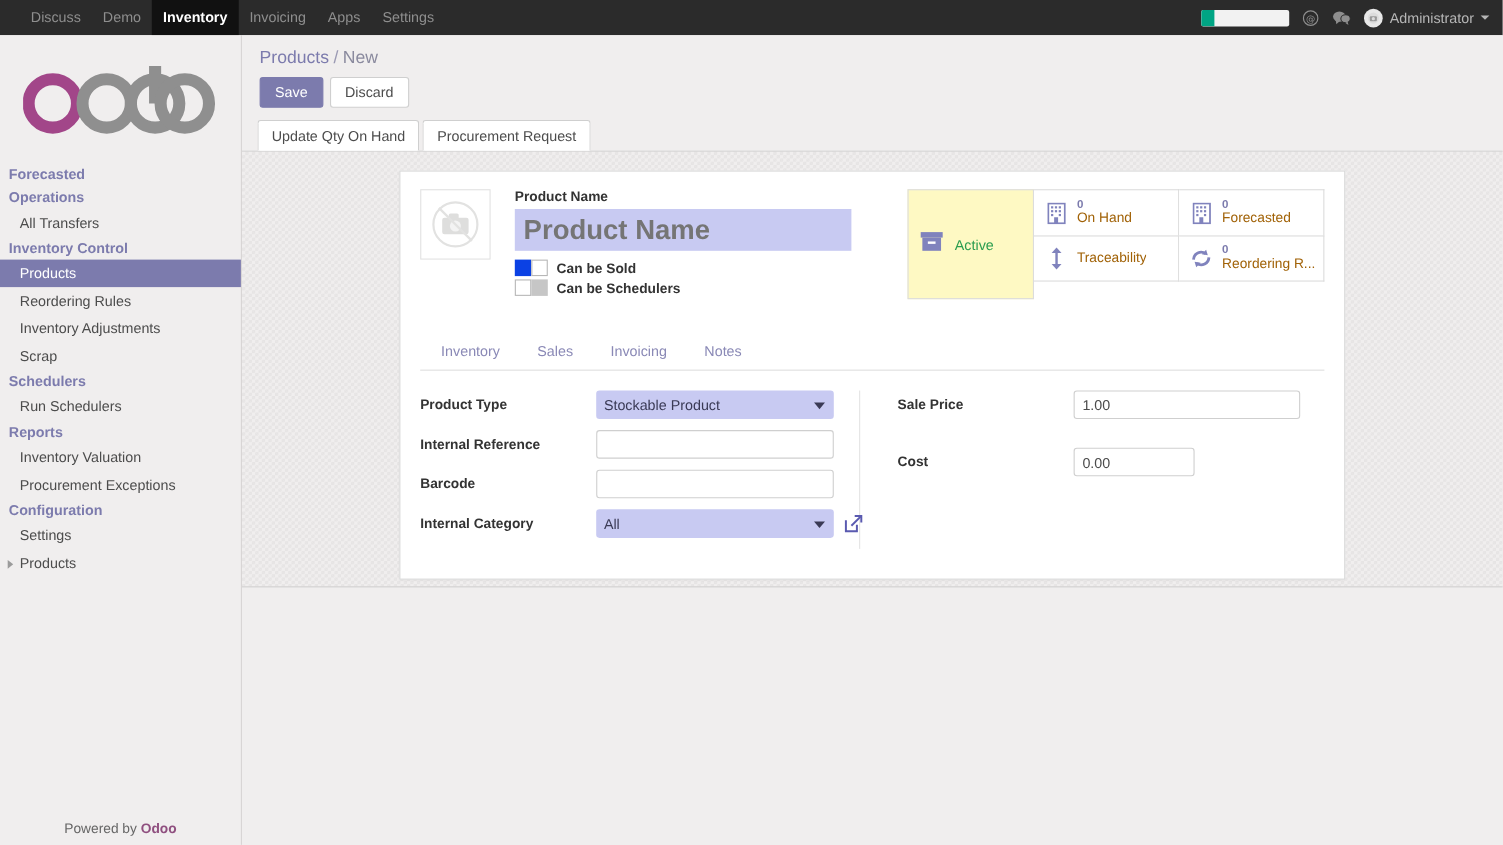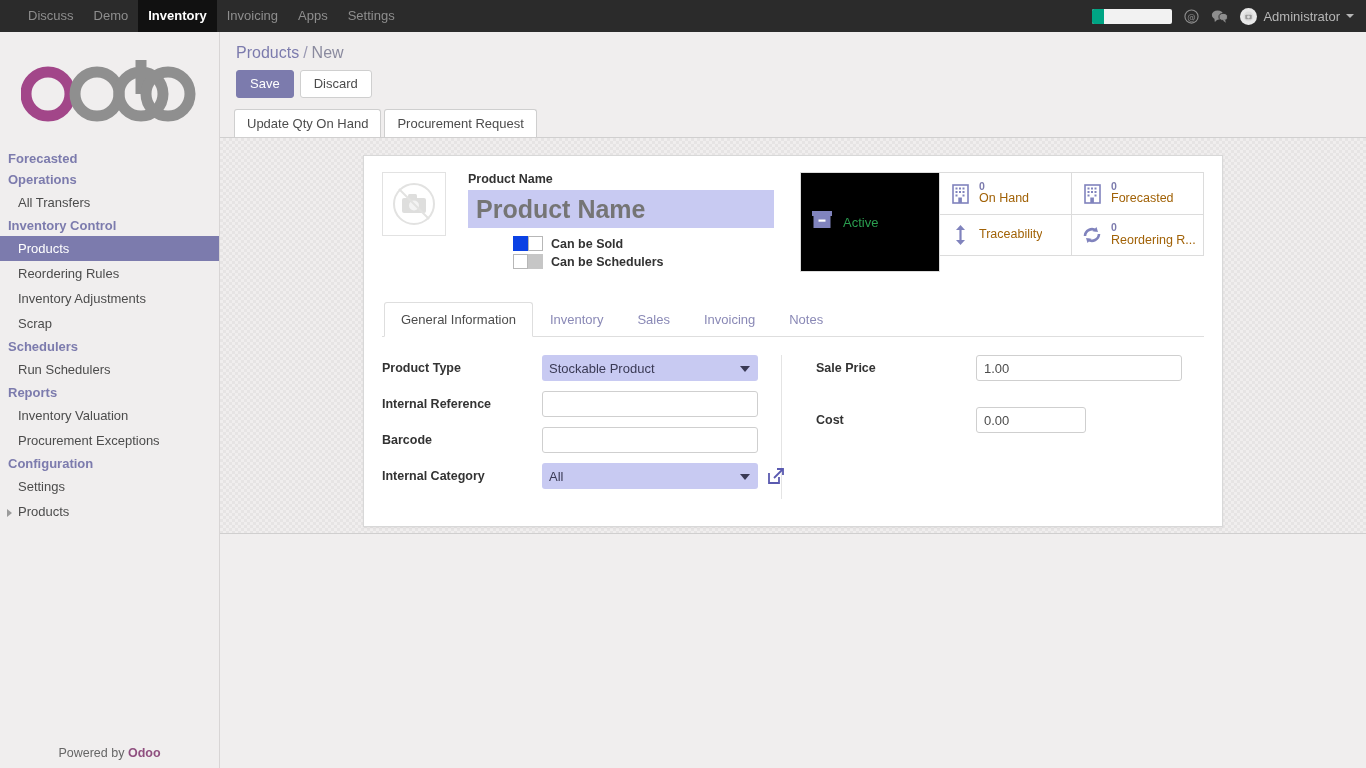--- a/index.html
+++ b/index.html
@@ -158,7 +158,7 @@
   
   .stat-area { margin-left: auto; display: flex; }
   .stat-active {
-    width: 140px; border: 1px solid #dcdcdc; background: #000000;
+    width: 115px; border: 1px solid #dcdcdc; background: #fef9c3;
     display: flex; align-items: center; padding: 3px 10px;
     cursor: pointer;
   }

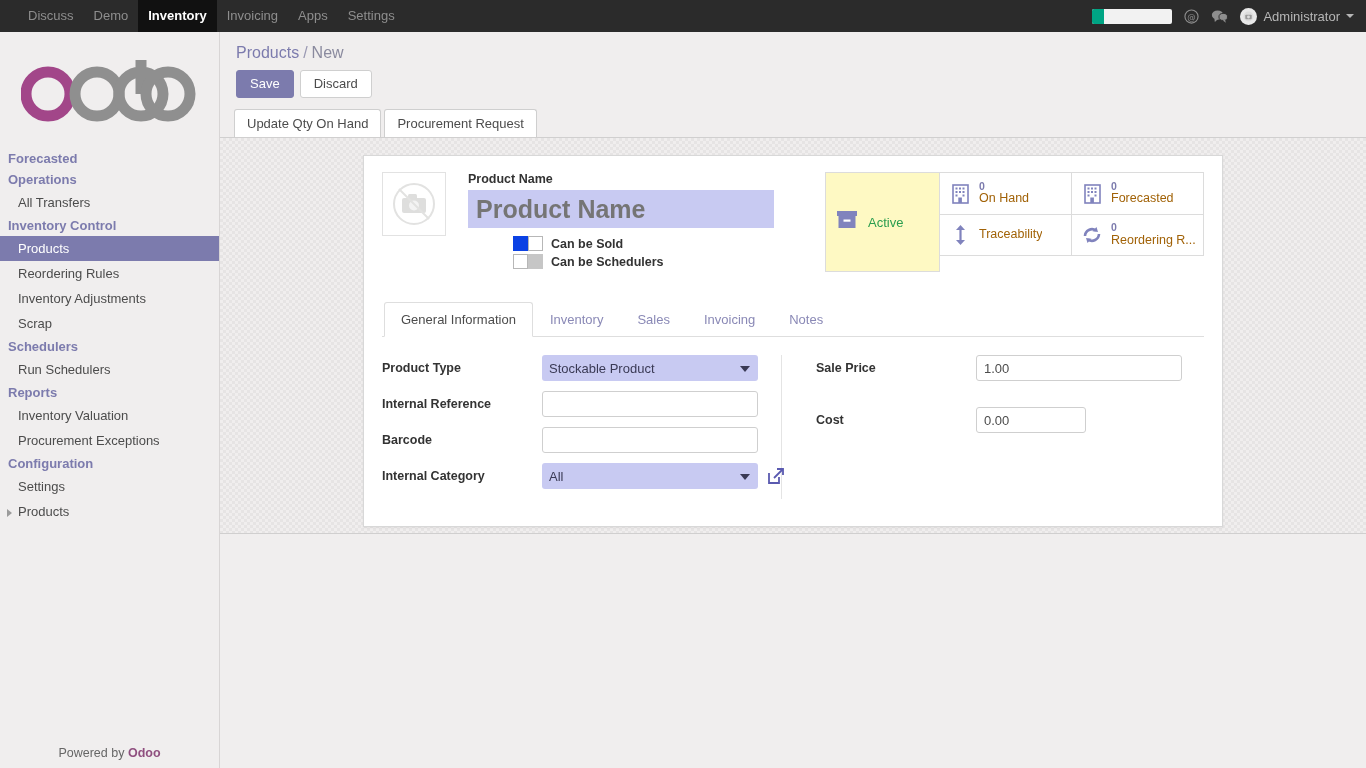--- a/index.html
+++ b/index.html
@@ -146,7 +146,7 @@
     font-family: "Liberation Sans", sans-serif;
     padding: 0 8px;
   }
-  .checks { margin-top: 8px; margin-left: 45px; }
+  .checks { margin-top: 8px; }
   .check-row { display: flex; align-items: center; margin-bottom: 3px; }
   .toggle { width: 30px; height: 15px; display: flex; margin-right: 8px; cursor: pointer; }
   .toggle.on .t-l { width: 15px; background: #0b41e4; }

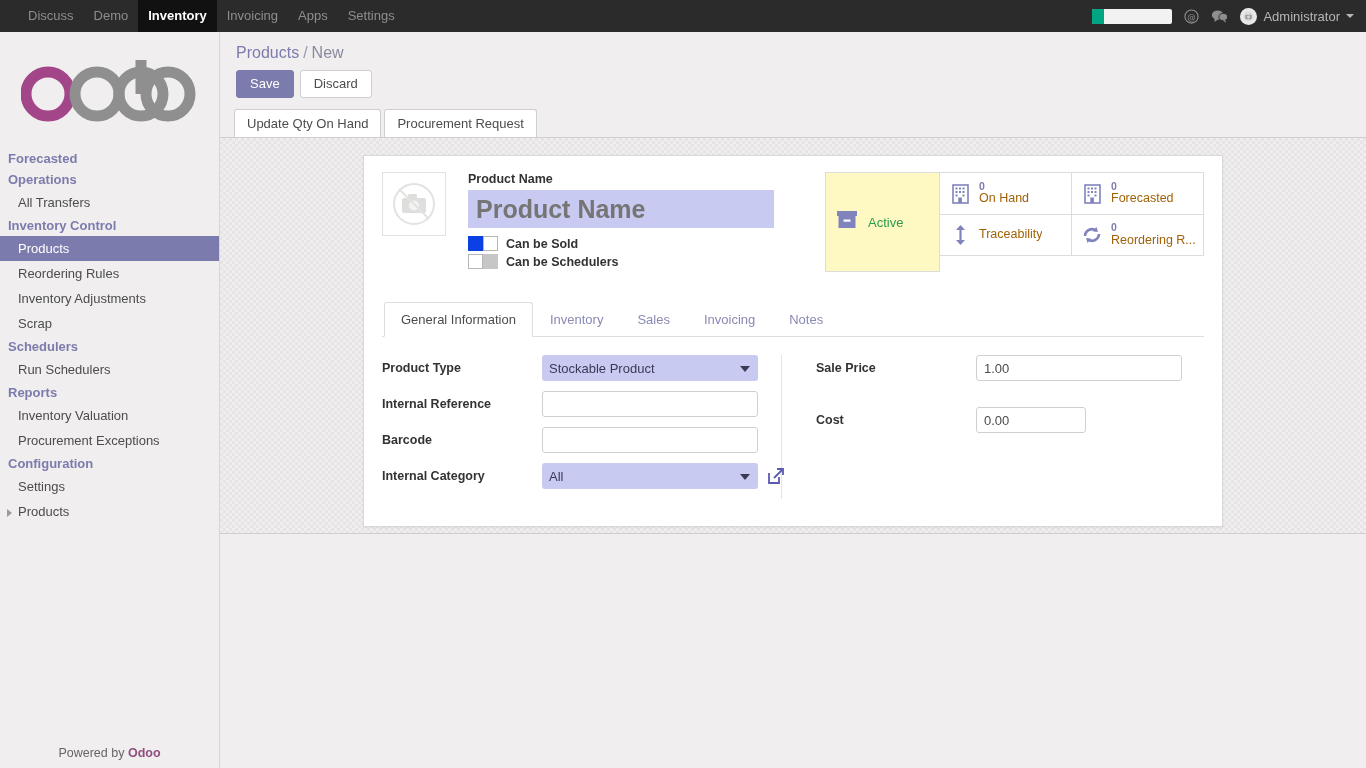--- a/index.html
+++ b/index.html
@@ -456,7 +456,6 @@
       </div>
 
       <div id="tabs">
-        <div class="tab active">General Information</div>
         <div class="tab">Inventory</div>
         <div class="tab">Sales</div>
         <div class="tab">Invoicing</div>

